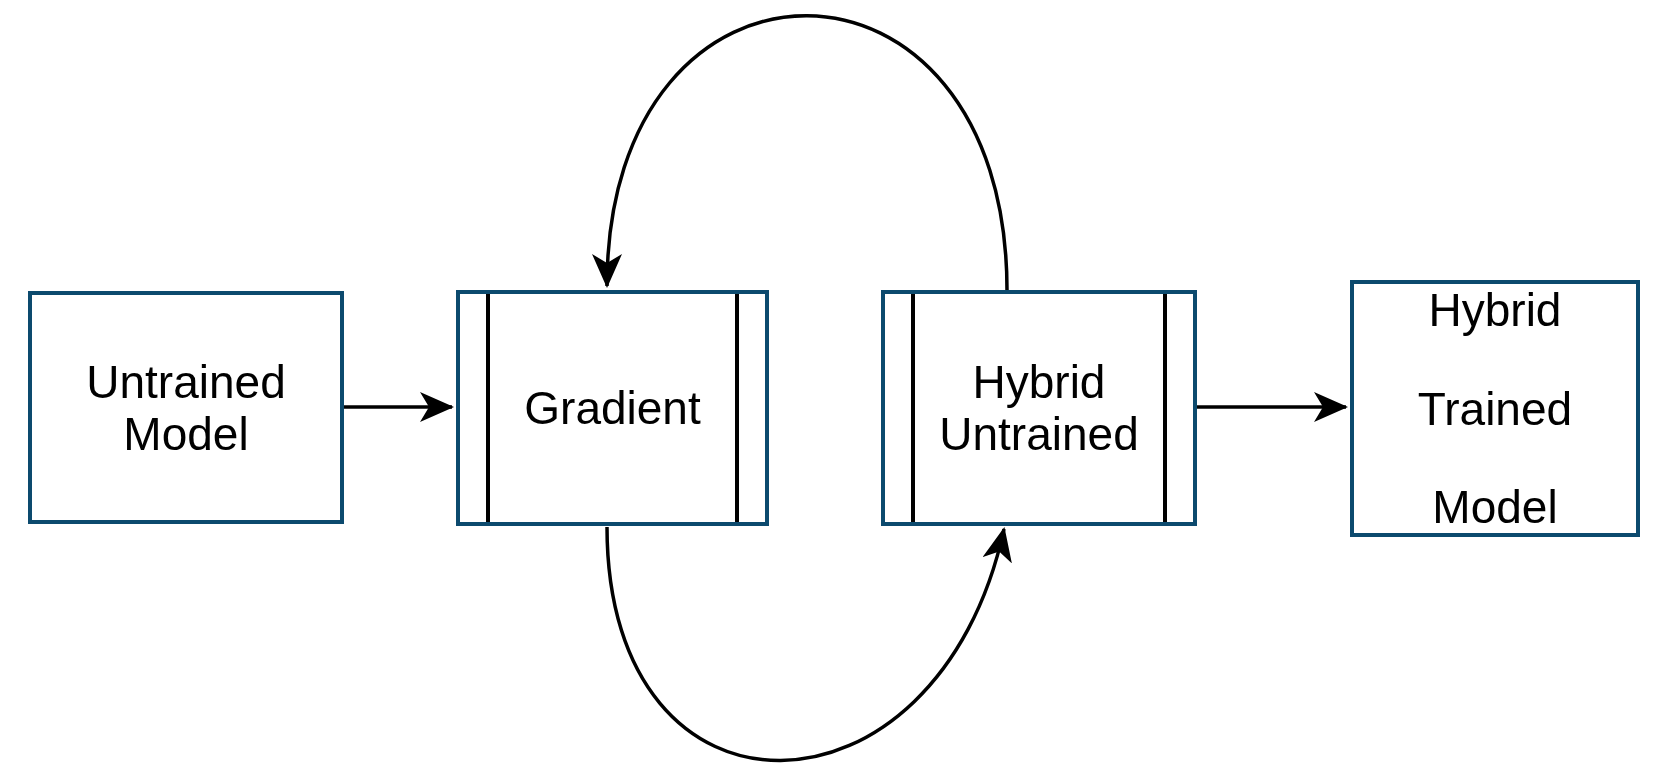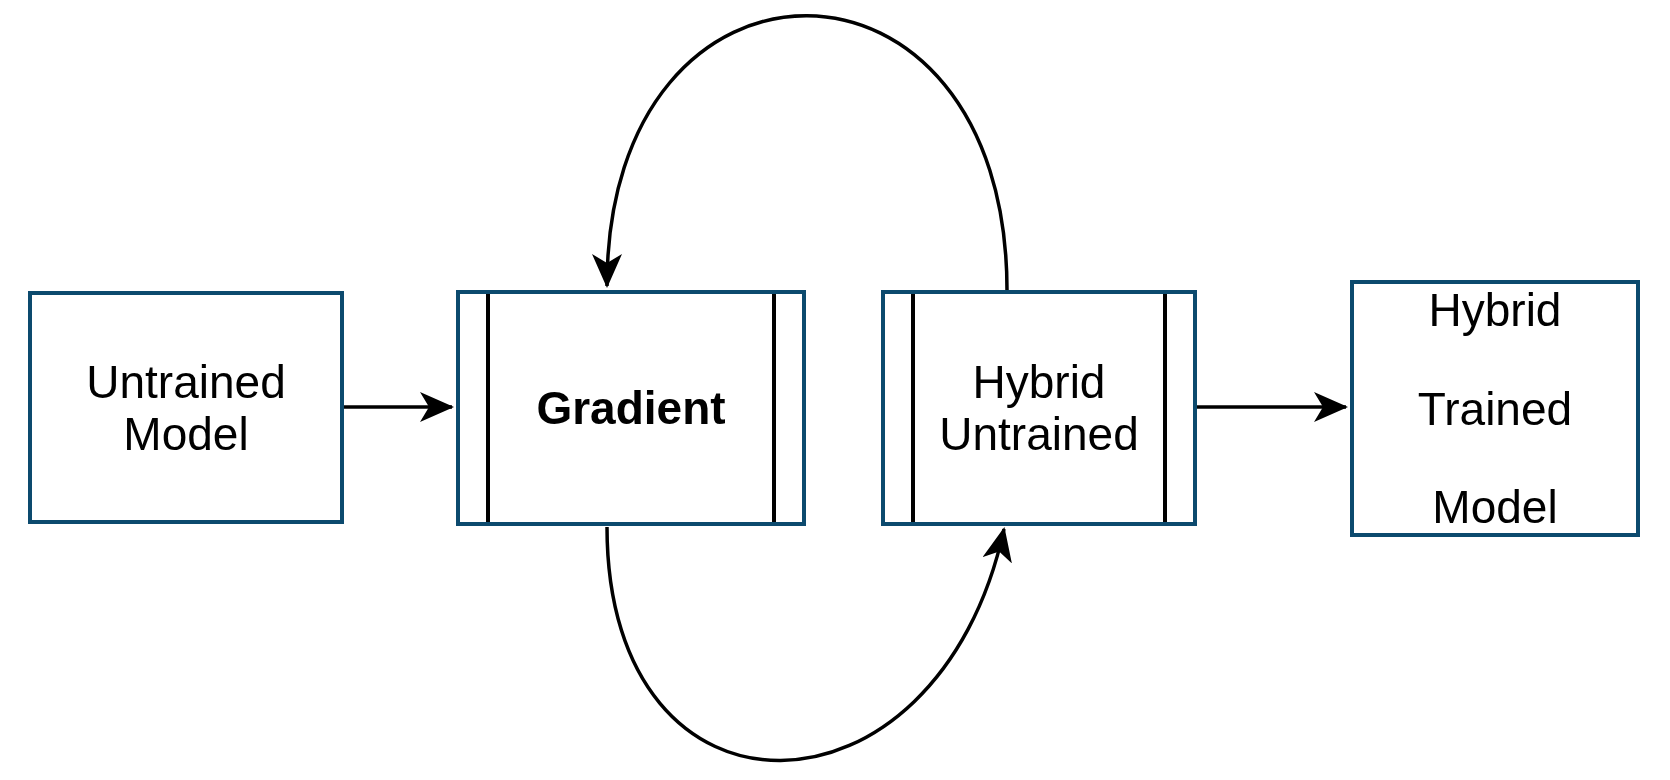--- a/index.html
+++ b/index.html
@@ -51,7 +51,7 @@
   .node .proc-bar.right { right: 26px; }
 
   #node-untrained  { left: 28px;   top: 291px; width: 316px; height: 233px; }
-  #node-gradient   { left: 456px;  top: 290px; width: 350px; height: 236px; font-weight: bold; }
+  #node-gradient   { left: 456px;  top: 290px; width: 313px; height: 236px; }
   #node-solver     { left: 881px;  top: 290px; width: 316px; height: 236px; }
   #node-hybrid     { left: 1350px; top: 280px; width: 290px; height: 257px; justify-content: space-between; }
 

